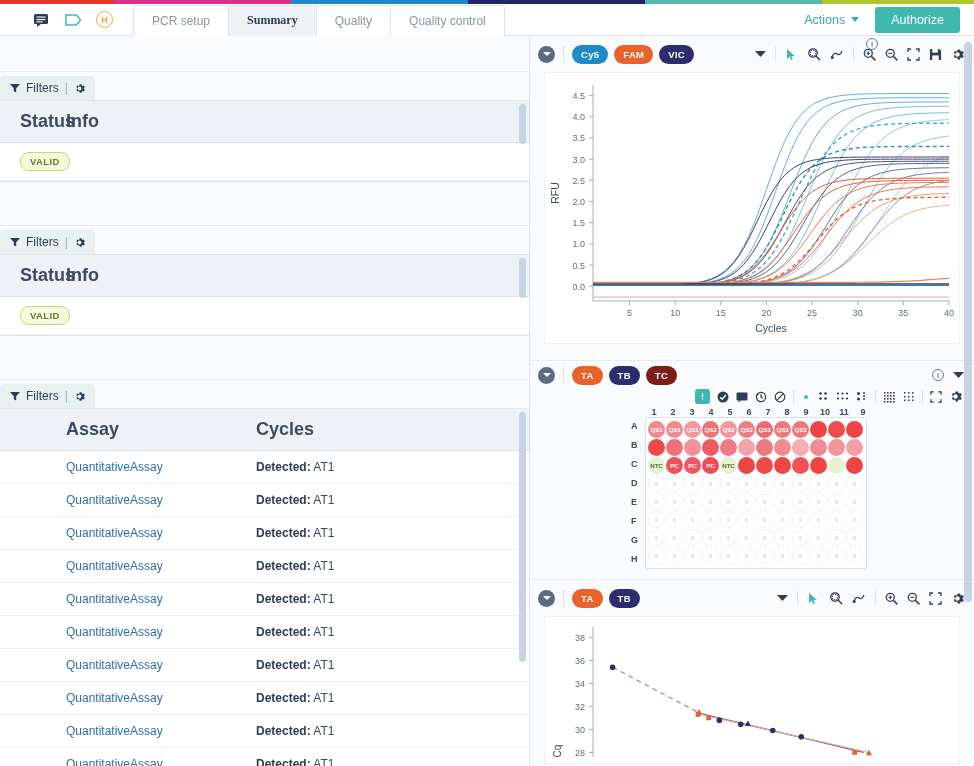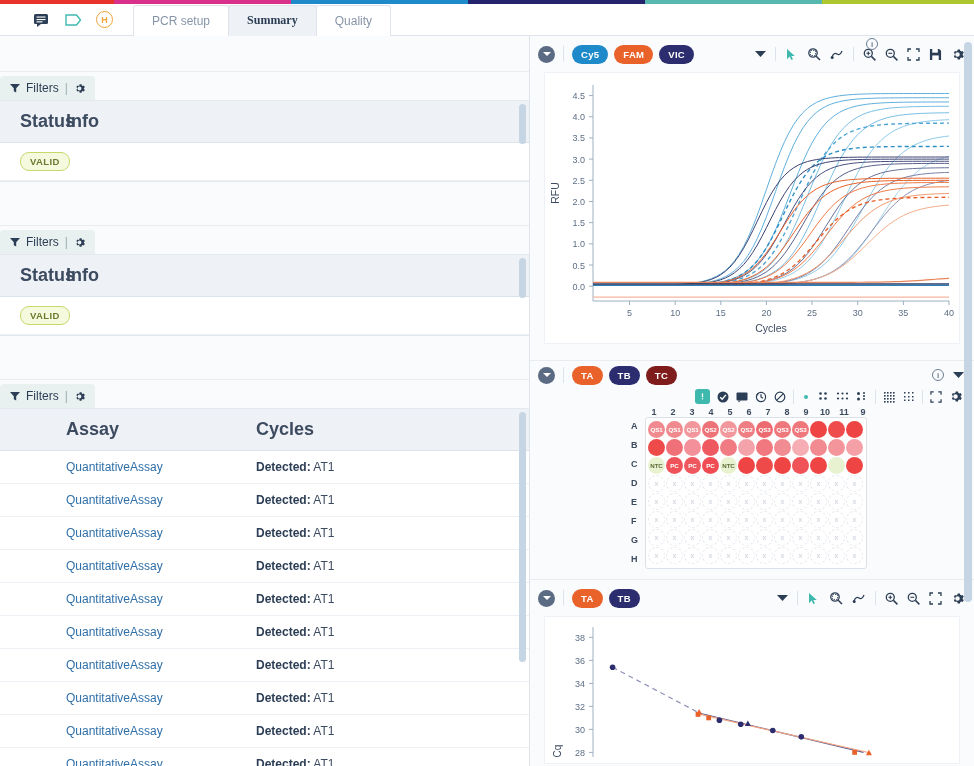--- a/index.html
+++ b/index.html
@@ -162,6 +162,7 @@
     <div class="tab">PCR setup</div>
     <div class="tab active">Summary</div>
     <div class="tab">Quality</div>
+    <div class="tab">Quality control</div>
   </div>
 
 </div>

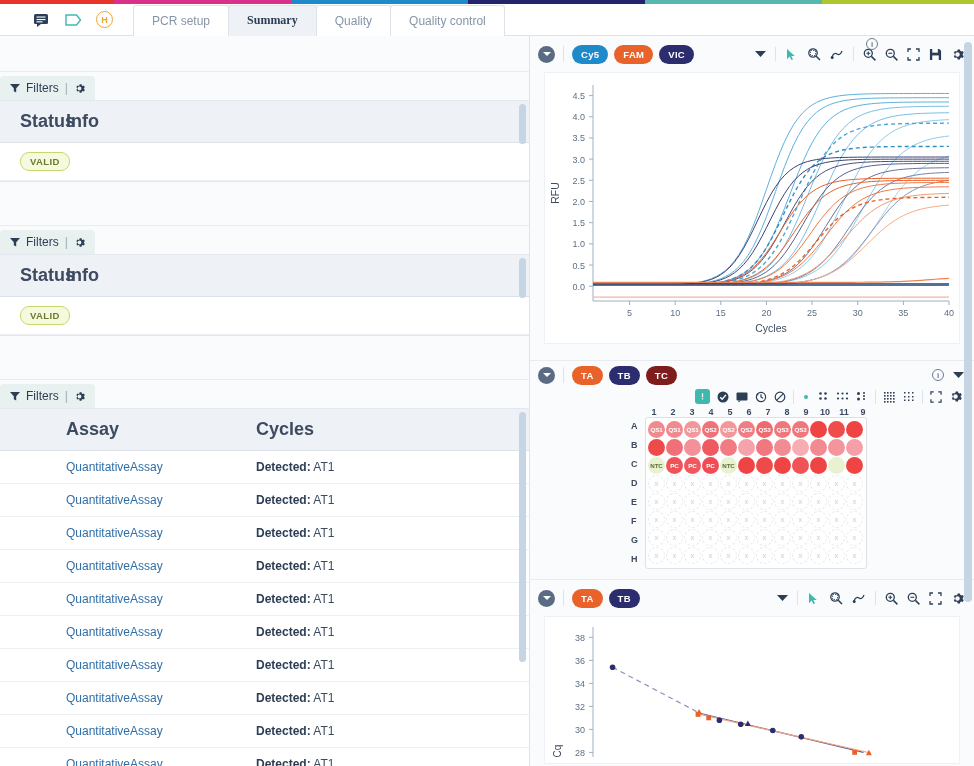--- a/index.html
+++ b/index.html
@@ -165,6 +165,13 @@
     <div class="tab">Quality control</div>
   </div>
 
+  <div class="hdr-right">
+    <div class="actions-btn">
+      <span>Actions</span>
+      <span class="caret-dn"></span>
+    </div>
+    <button class="authorize-btn">Authorize</button>
+  </div>
 </div>
 
 <div class="body">

